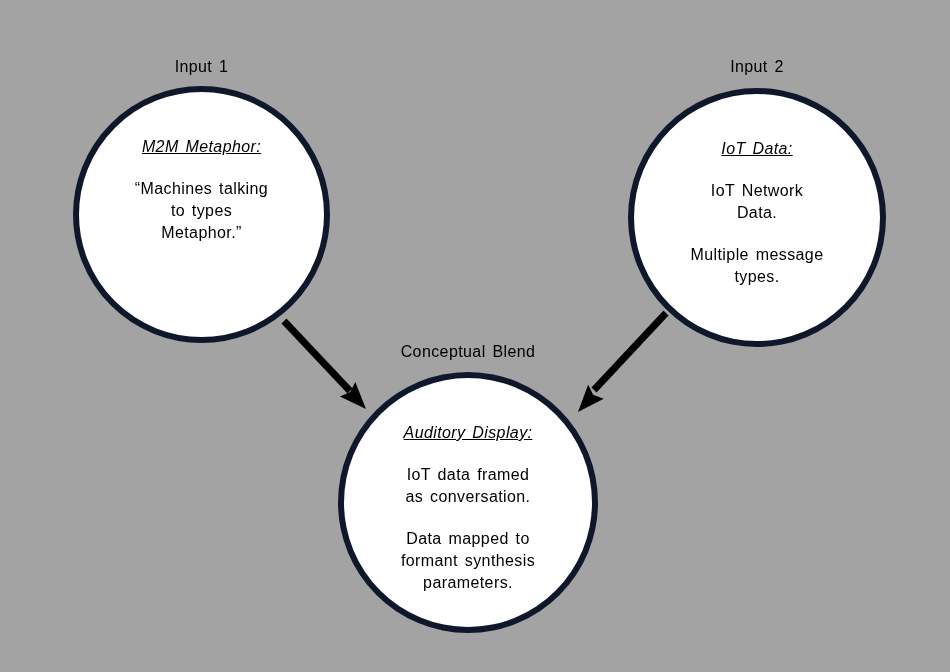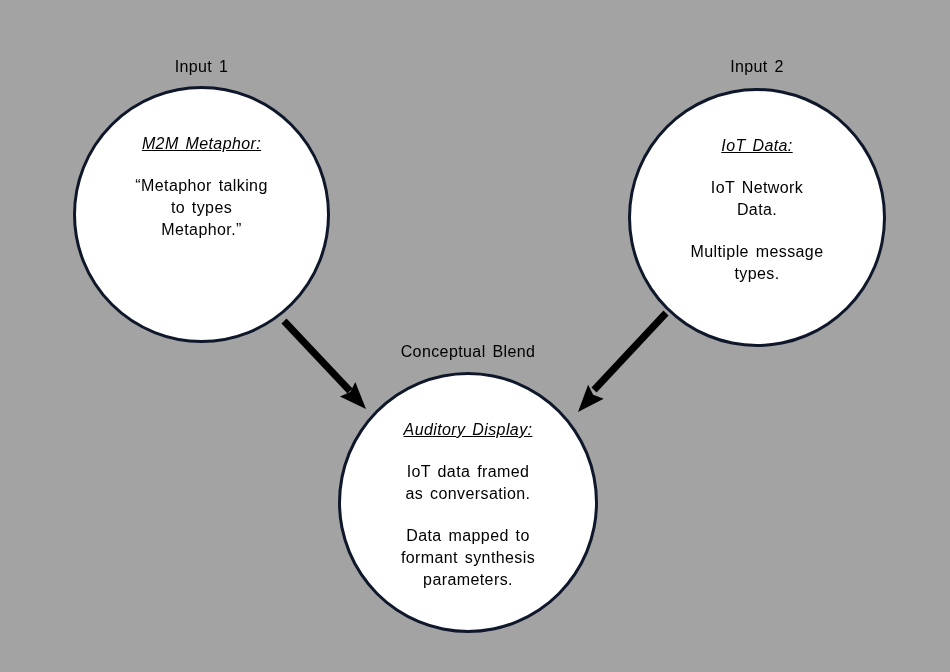--- a/index.html
+++ b/index.html
@@ -38,7 +38,7 @@
   .circle {
     position: absolute;
     box-sizing: border-box;
-    border: 3px solid #0f172a;
+    border: 6px solid #0f172a;
     border-radius: 50%;
     background: #ffffff;
     text-align: center;

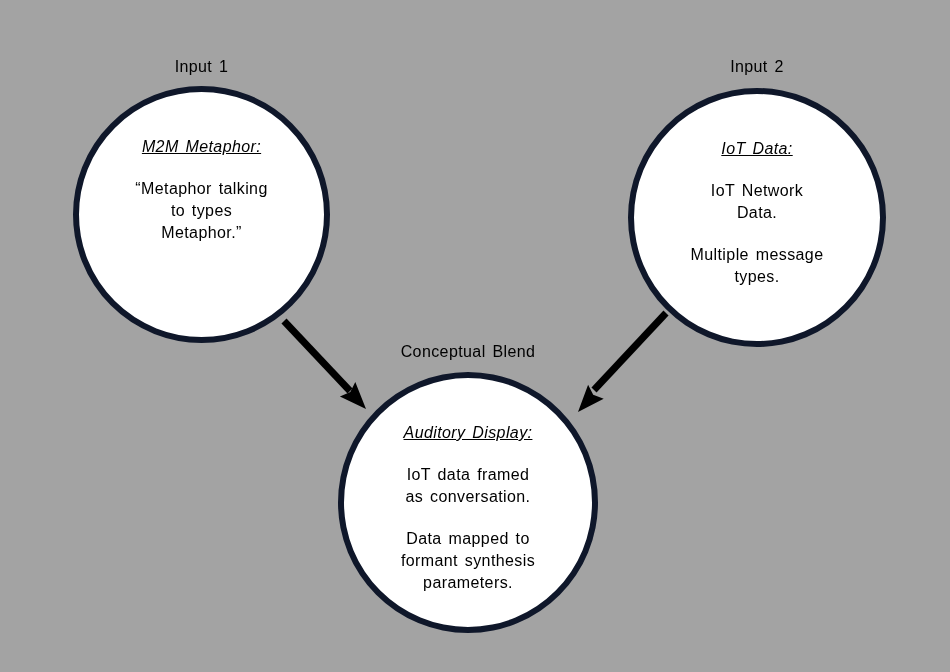--- a/index.html
+++ b/index.html
@@ -85,7 +85,7 @@
   <div class="circle c-input1">
     <div class="circle-heading">M2M Metaphor:</div>
     <div class="para">
-      <div>“Metaphor talking</div>
+      <div>“Machines talking</div>
       <div>to types</div>
       <div>Metaphor.”</div>
     </div>

